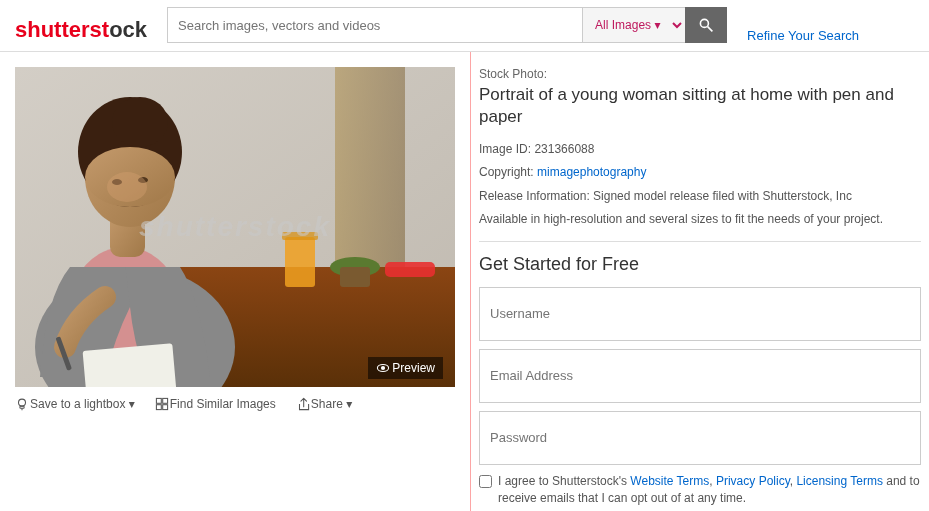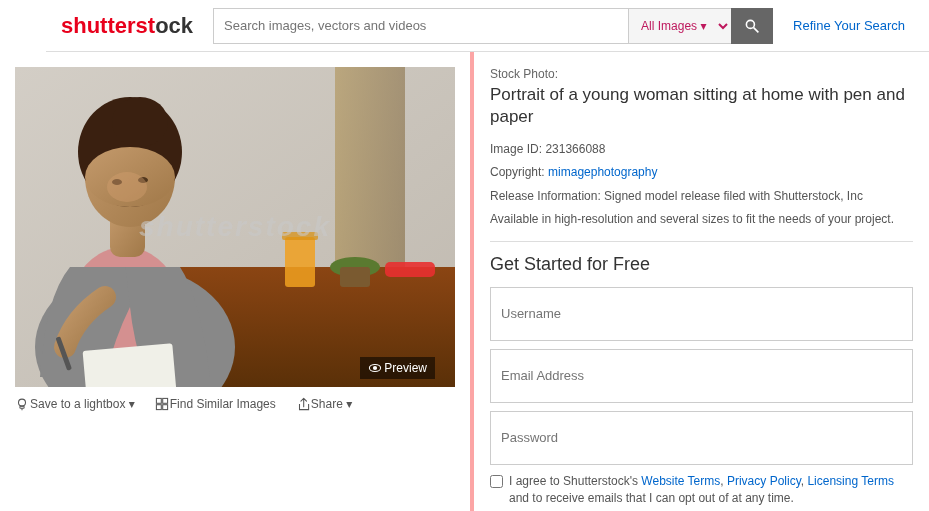--- a/index.html
+++ b/index.html
@@ -8,12 +8,11 @@
     
     .header {
       display: flex;
-      align-items: center;
+      align-items: flex-end;
       padding: 8px 15px;
       border-bottom: 1px solid #ddd;
       background: #fff;
       height: 52px;
-      margin-left: 46px;
     }
     .logo {
       display: flex;

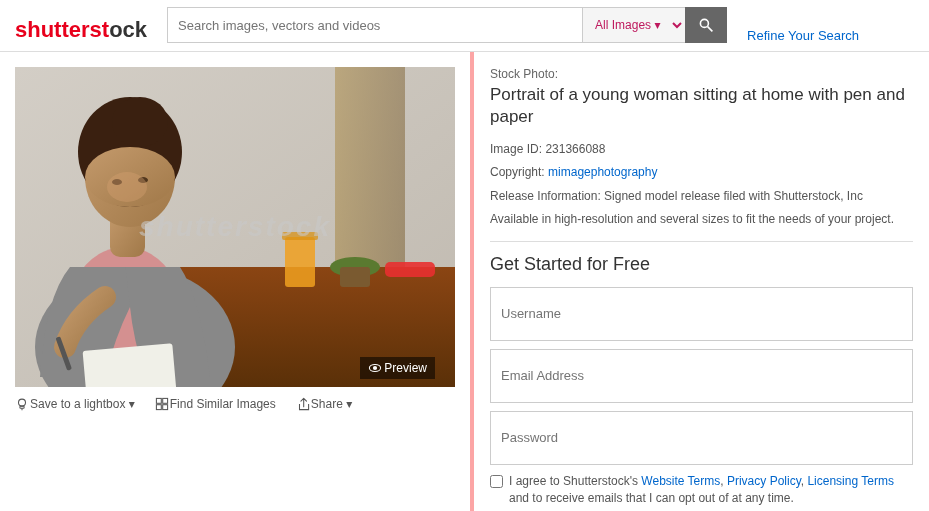--- a/index.html
+++ b/index.html
@@ -134,8 +134,8 @@
     
     .right-panel {
       flex: 1;
-      padding: 15px 16px;
-      border-left: 4px solid #fca5a5;
+      padding: 15px 8px;
+      border-left: 1px solid #fca5a5;
       overflow-y: auto;
     }
     .stock-photo-label {

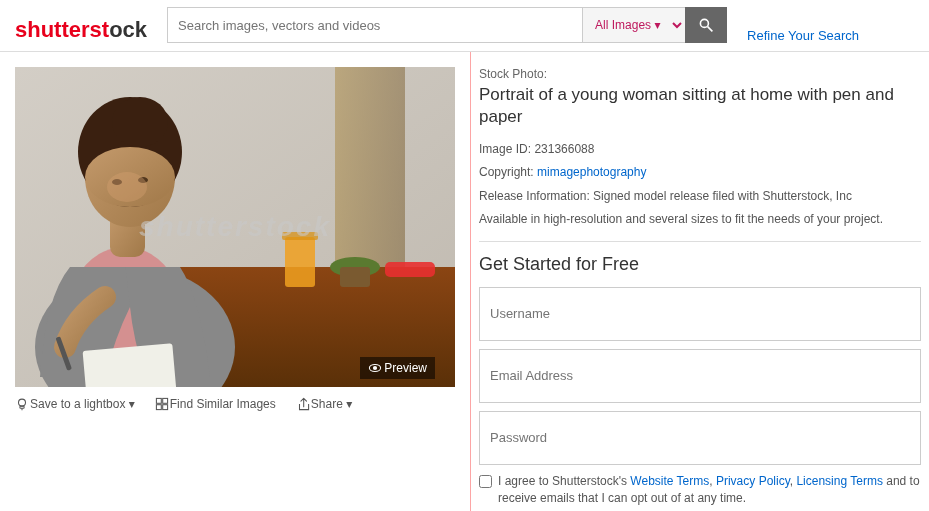--- a/index.html
+++ b/index.html
@@ -104,7 +104,7 @@
     .preview-badge {
       position: absolute;
       bottom: 8px;
-      right: 20px;
+      right: 12px;
       background: rgba(0,0,0,0.55);
       color: #fff;
       font-size: 12px;

